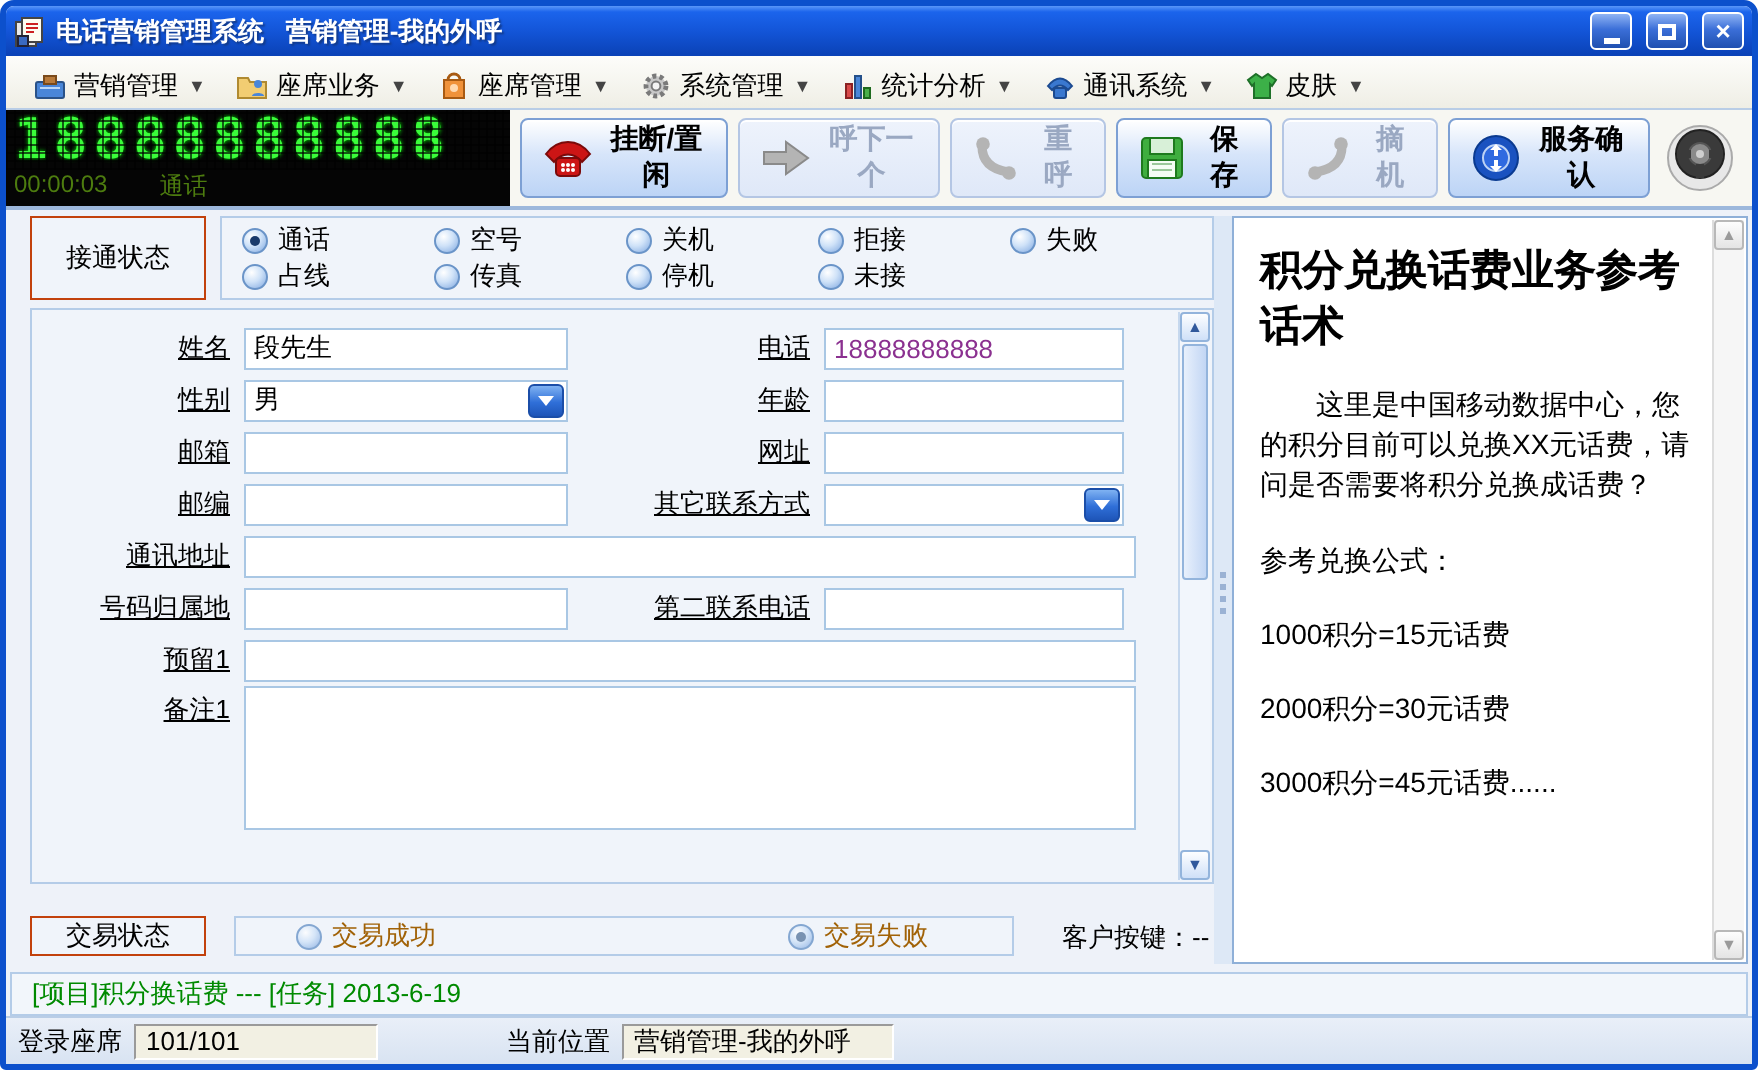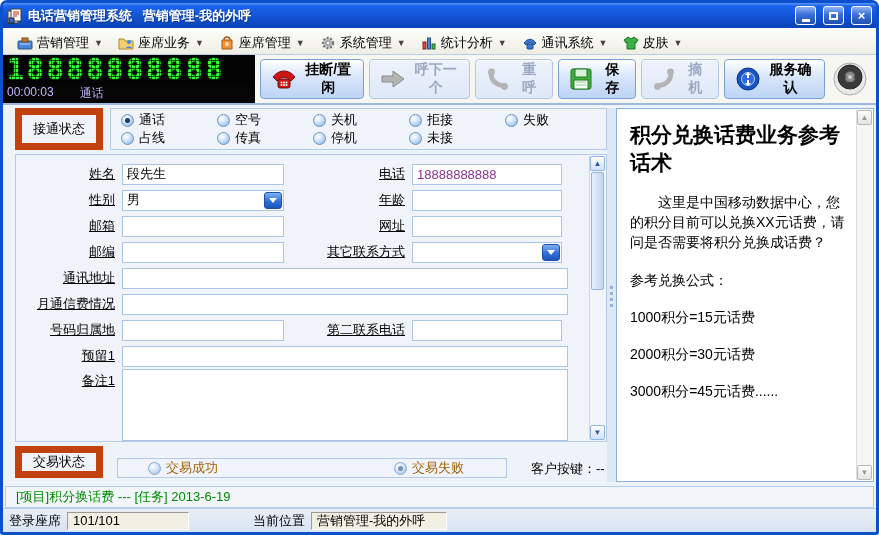--- a/index.html
+++ b/index.html
@@ -63,7 +63,7 @@
       repeating-linear-gradient(0deg, rgba(0,0,0,.65) 0 1px, transparent 1px 4px),
       repeating-linear-gradient(90deg, rgba(0,0,0,.65) 0 1px, transparent 1px 4px);
   }
-  .led-status { color: #c4b5fd; font-size: 12px; padding: 0 0 2px 4px; display: flex; gap: 26px; }
+  .led-status { color: #4d7c0f; font-size: 12px; padding: 0 0 2px 4px; display: flex; gap: 26px; }
   .tbtn {
     height: 40px; min-width: 96px; padding: 0 10px;
     border: 1px solid #7da0d4; border-radius: 4px;

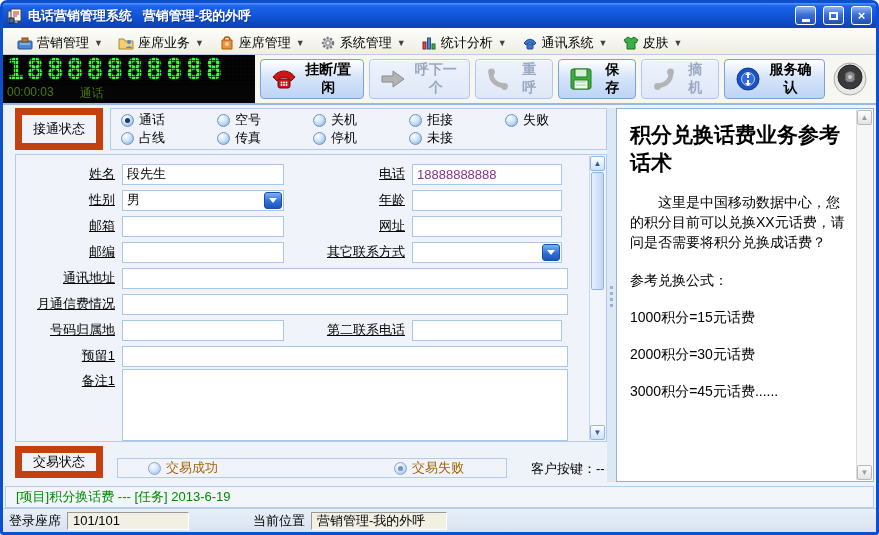--- a/index.html
+++ b/index.html
@@ -87,7 +87,7 @@
     background: #9ab2d4; box-shadow: 0 6px 0 #9ab2d4, 0 12px 0 #9ab2d4, 0 18px 0 #9ab2d4;
   }
   .labelbox {
-    width: 88px; flex: 0 0 88px; border: 7px solid #c2410c; background: #f0f4fa;
+    width: 88px; flex: 0 0 88px; border: 1px solid #c2410c; background: #f0f4fa;
     display: flex; align-items: center; justify-content: center; font-size: 13px;
   }
   .row-status { display: flex; height: 42px; gap: 7px; margin-bottom: 4px; }

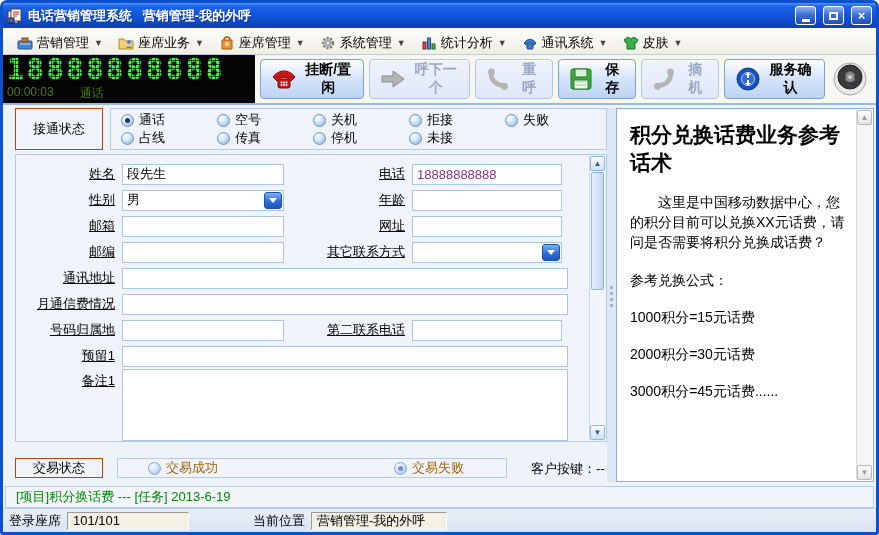--- a/index.html
+++ b/index.html
@@ -452,10 +452,6 @@
           <input class="finput full" value="" style="">
         </div>
         <div class="frow">
-          <span class="flabel">月通信费情况</span>
-          <input class="finput full" value="" style="">
-        </div>
-        <div class="frow">
           <span class="flabel">号码归属地</span>
           <input class="finput half" value="" style="">
           <span class="flabel2">第二联系电话</span>

